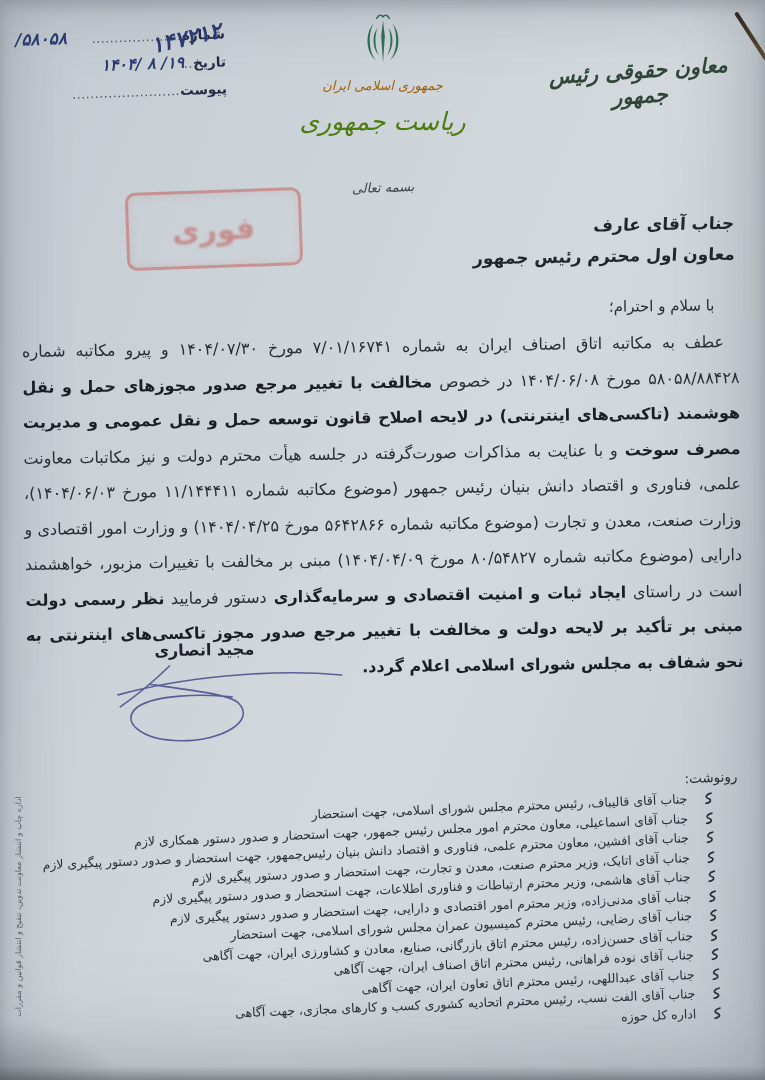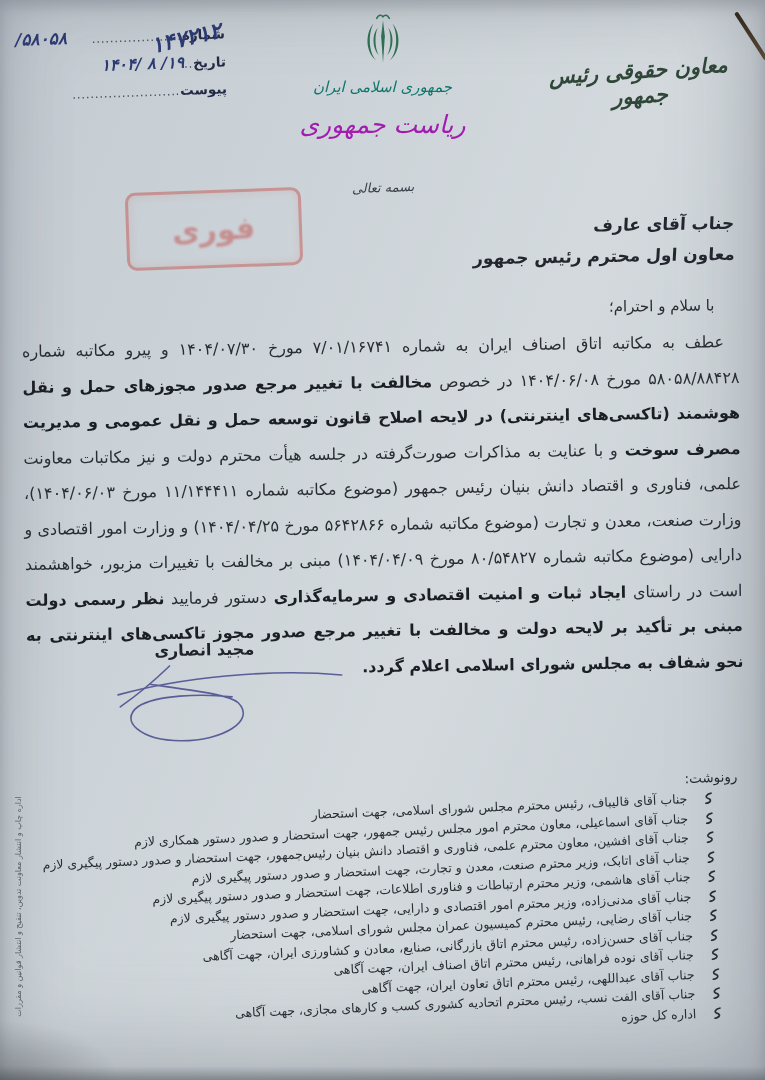--- a/index.html
+++ b/index.html
@@ -33,7 +33,7 @@
 
   
   .emblem-block{position:absolute;left:50%;top:12px;transform:translateX(-50%);width:240px;text-align:center;}
-  .gov1{font-family:"DejaVu Serif", serif;font-style:italic;font-size:15px;color:#0f766e;margin-top:4px;}
+  .gov1{font-family:"DejaVu Serif", serif;font-style:italic;font-size:13px;color:#a16207;margin-top:4px;}
   .gov2{font-family:"DejaVu Serif", serif;font-style:italic;font-size:25px;color:#a21caf;margin-top:14px;letter-spacing:1px;}
 
   

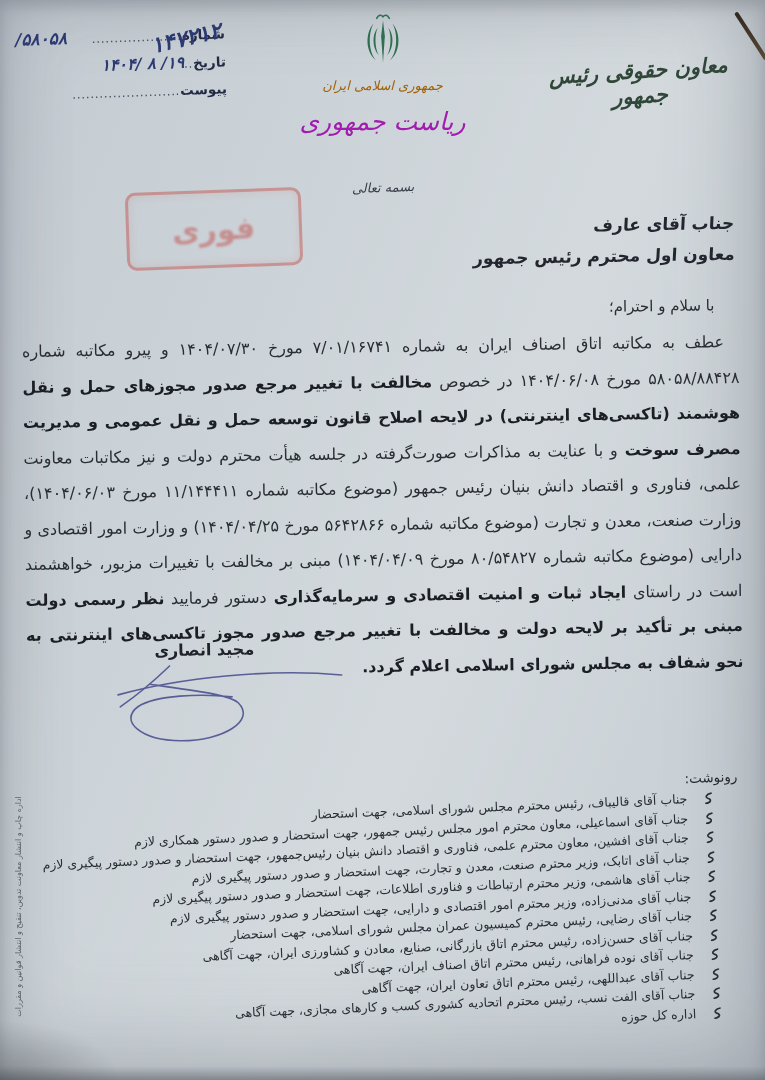--- a/index.html
+++ b/index.html
@@ -34,7 +34,7 @@
   
   .emblem-block{position:absolute;left:50%;top:12px;transform:translateX(-50%);width:240px;text-align:center;}
   .gov1{font-family:"DejaVu Serif", serif;font-style:italic;font-size:13px;color:#a16207;margin-top:4px;}
-  .gov2{font-family:"DejaVu Serif", serif;font-style:italic;font-size:25px;color:#a21caf;margin-top:14px;letter-spacing:1px;}
+  .gov2{font-family:"DejaVu Serif", serif;font-style:italic;font-size:25px;color:#4d7c0f;margin-top:14px;letter-spacing:1px;}
 
   
   .dept-title{position:absolute;top:58px;right:6px;width:240px;text-align:center;

